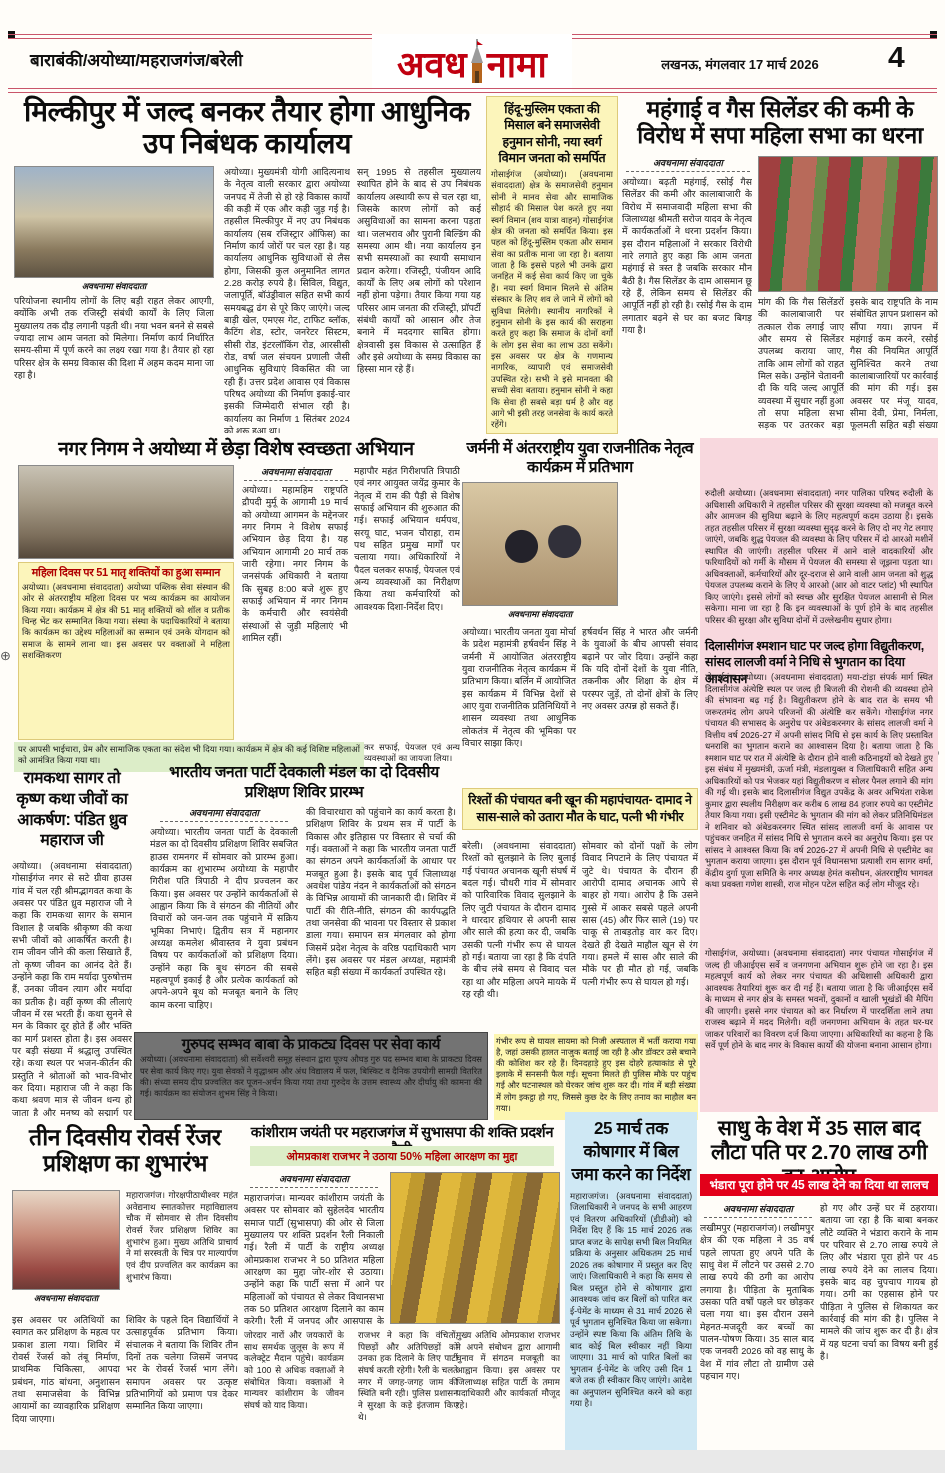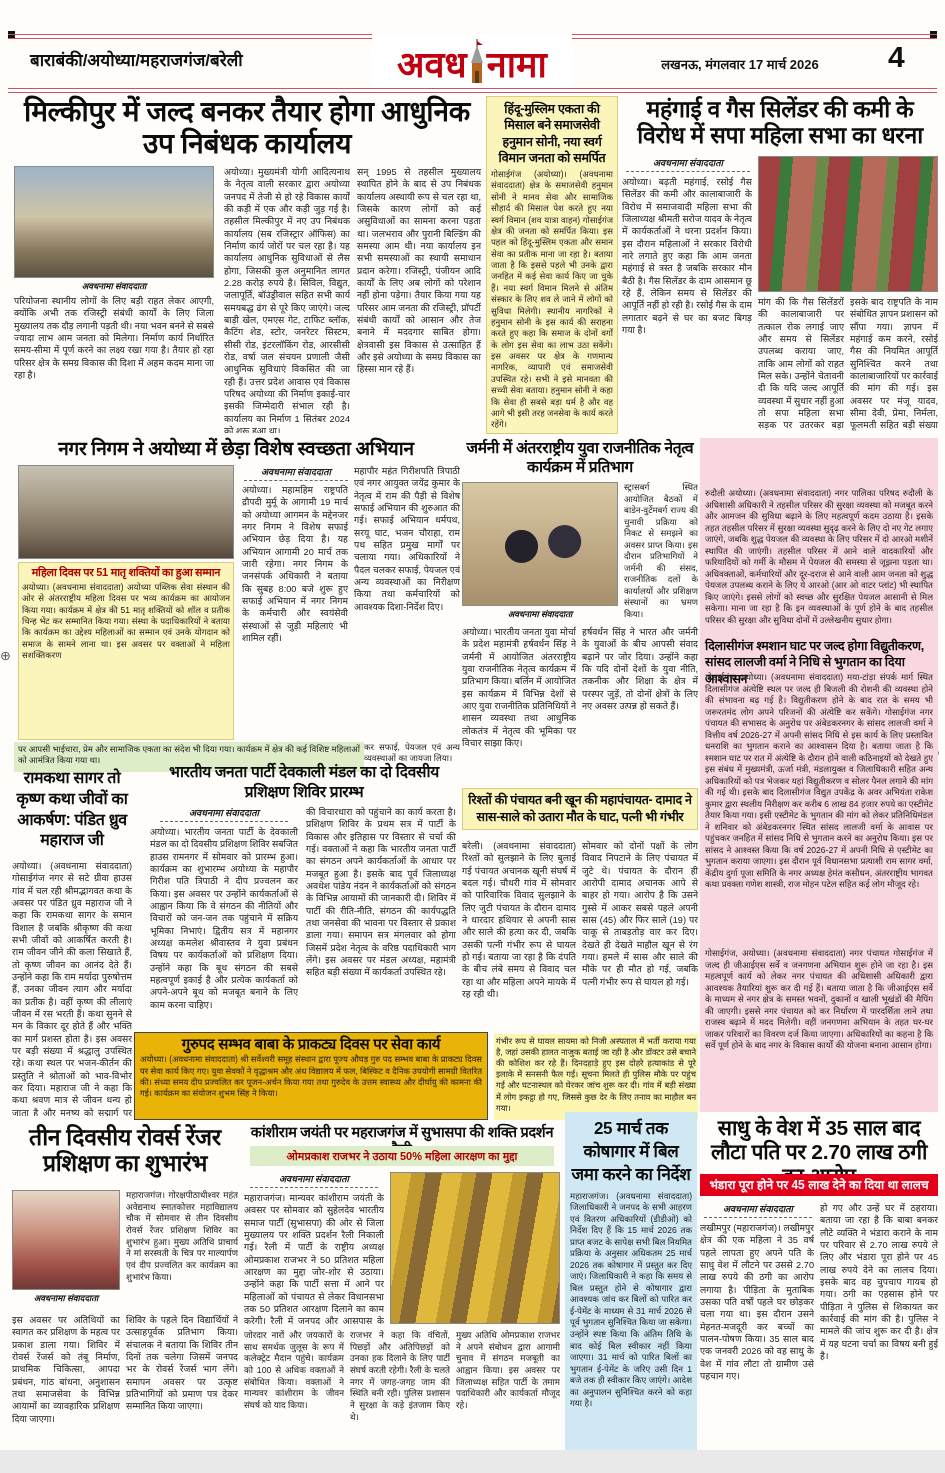--- a/index.html
+++ b/index.html
@@ -98,7 +98,6 @@
     <div class="abs headline" style="left:0;top:0;width:100%;font-size:15.5px;line-height:1.25;">जर्मनी में अंतरराष्ट्रीय युवा राजनीतिक नेतृत्व कार्यक्रम में प्रतिभाग</div>
     <div class="abs photo ph-e" style="left:0;top:44px;width:156px;height:124px;"></div>
     <div class="abs caption" style="left:0;top:170px;width:156px;">अवधनामा संवाददाता</div>
-    <div class="abs body" style="left:162px;top:44px;width:74px;height:140px;font-size:8.6px;">स्ट्रासबर्ग स्थित आयोजित बैठकों में बाडेन-वुर्टेमबर्ग राज्य की चुनावी प्रक्रिया को निकट से समझने का अवसर प्राप्त किया। इस दौरान प्रतिभागियों ने जर्मनी की संसद, राजनीतिक दलों के कार्यालयों और प्रशिक्षण संस्थानों का भ्रमण किया।</div>
     <div class="abs body" style="left:0;top:188px;width:114px;height:158px;">अयोध्या। भारतीय जनता युवा मोर्चा के प्रदेश महामंत्री हर्षवर्धन सिंह ने जर्मनी में आयोजित अंतरराष्ट्रीय युवा राजनीतिक नेतृत्व कार्यक्रम में प्रतिभाग किया। बर्लिन में आयोजित इस कार्यक्रम में विभिन्न देशों से आए युवा राजनीतिक प्रतिनिधियों ने शासन व्यवस्था तथा आधुनिक लोकतंत्र में नेतृत्व की भूमिका पर विचार साझा किए।</div>
     <div class="abs body" style="left:120px;top:188px;width:116px;height:158px;">हर्षवर्धन सिंह ने भारत और जर्मनी के युवाओं के बीच आपसी संवाद बढ़ाने पर जोर दिया। उन्होंने कहा कि यदि दोनों देशों के युवा नीति, तकनीक और शिक्षा के क्षेत्र में परस्पर जुड़ें, तो दोनों क्षेत्रों के लिए नए अवसर उत्पन्न हो सकते हैं।</div>
   </div>

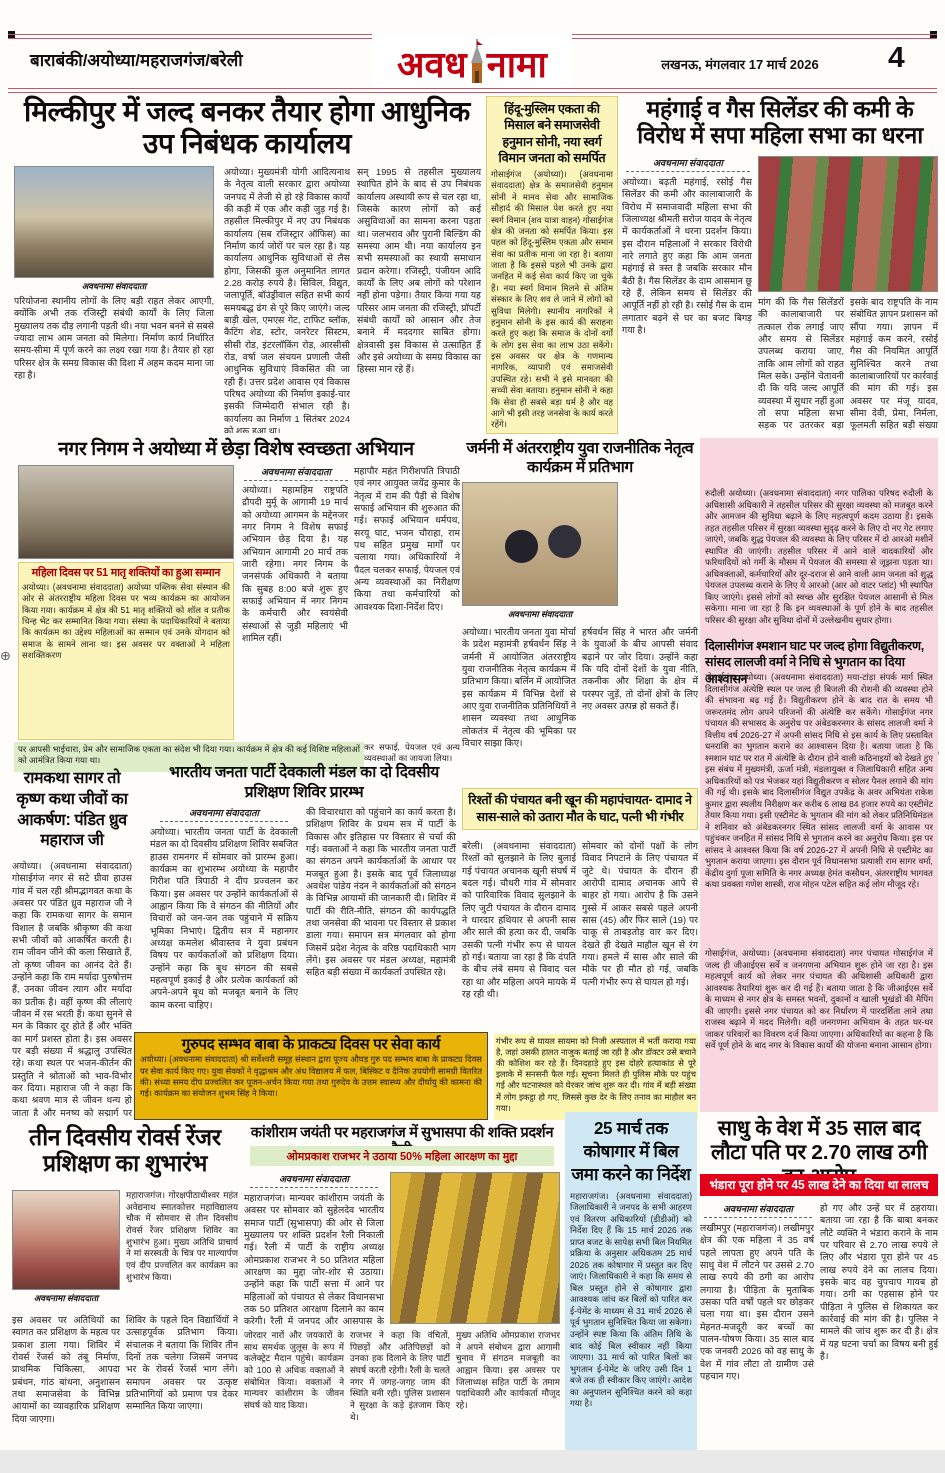--- a/index.html
+++ b/index.html
@@ -130,7 +130,7 @@
     <div class="abs body" style="left:32px;top:246px;width:204px;height:86px;background:#fdf6b0;font-size:8.3px;padding:2px;box-sizing:border-box;">गंभीर रूप से घायल सायमा को निजी अस्पताल में भर्ती कराया गया है, जहां उसकी हालत नाजुक बताई जा रही है और डॉक्टर उसे बचाने की कोशिश कर रहे हैं। दिनदहाड़े हुए इस दोहरे हत्याकांड से पूरे इलाके में सनसनी फैल गई। सूचना मिलते ही पुलिस मौके पर पहुंच गई और घटनास्थल को घेरकर जांच शुरू कर दी। गांव में बड़ी संख्या में लोग इकट्ठा हो गए, जिससे कुछ देर के लिए तनाव का माहौल बन गया।</div>
   </div>
 
-  <div class="abs" style="left:134px;top:1032px;width:354px;height:88px;border:1.5px solid #444;background:#eab308;padding:2px 5px;box-sizing:border-box;">
+  <div class="abs" style="left:134px;top:1032px;width:354px;height:88px;border:1.5px solid #444;background:#737373;padding:2px 5px;box-sizing:border-box;">
     <div class="headline" style="font-size:15px;margin-bottom:2px;">गुरुपद सम्भव बाबा के प्राकट्य दिवस पर सेवा कार्य</div>
     <div class="body" style="font-size:8.4px;height:58px;">अयोध्या। (अवधनामा संवाददाता) श्री सर्वेश्वरी समूह संस्थान द्वारा पूज्य औघड़ गुरु पद सम्भव बाबा के प्राकट्य दिवस पर सेवा कार्य किए गए। युवा सेवकों ने वृद्धाश्रम और अंध विद्यालय में फल, बिस्किट व दैनिक उपयोगी सामग्री वितरित की। संध्या समय दीप प्रज्वलित कर पूजन-अर्चन किया गया तथा गुरुदेव के उत्तम स्वास्थ्य और दीर्घायु की कामना की गई। कार्यक्रम का संयोजन शुभम सिंह ने किया।</div>
   </div>

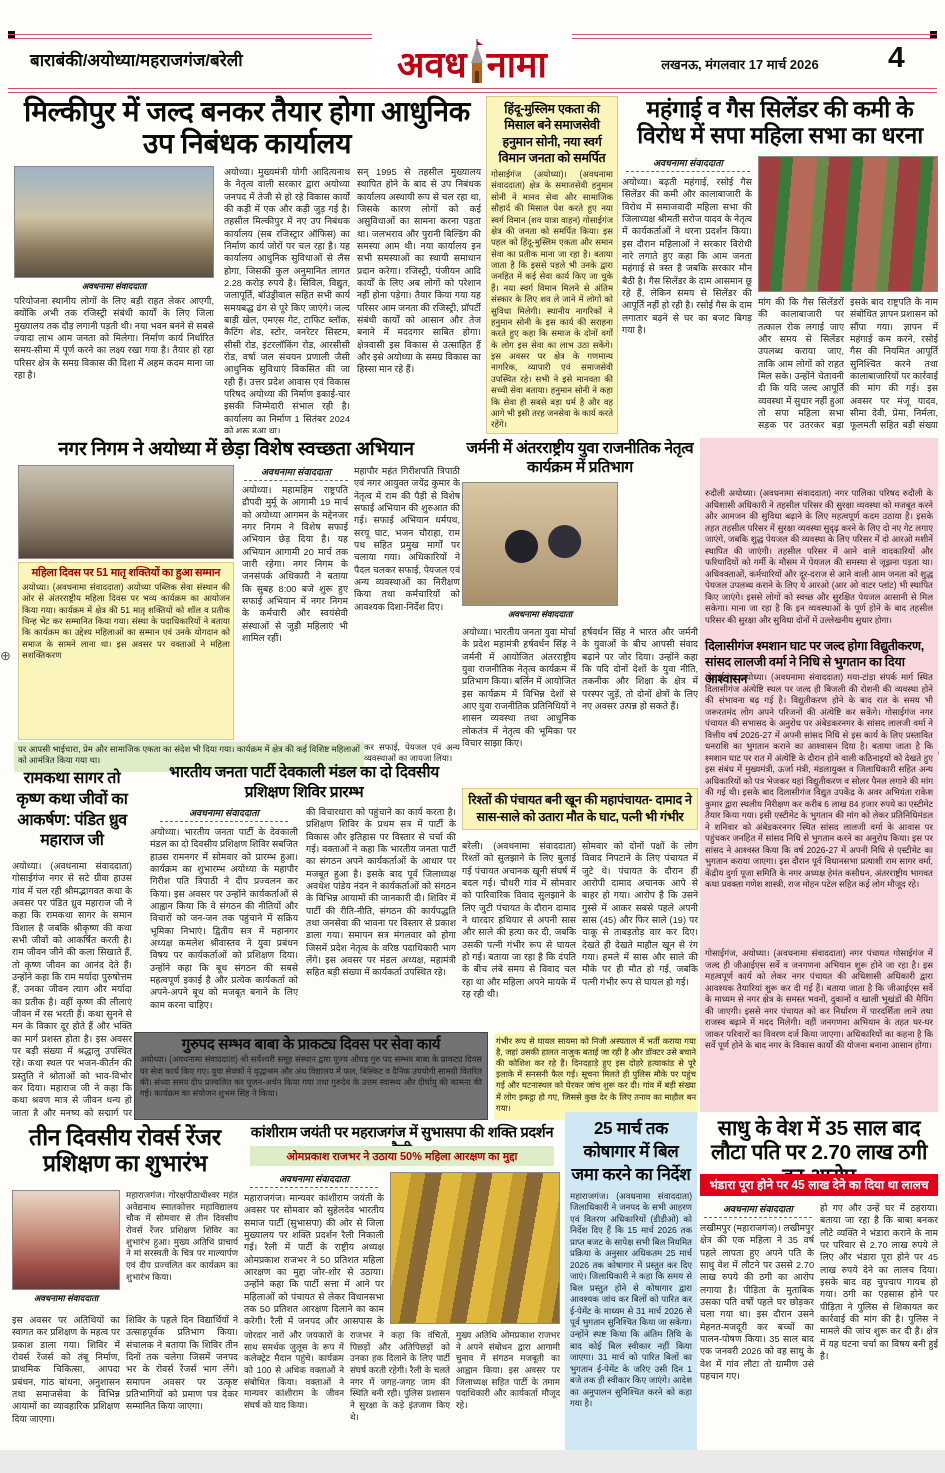--- a/index.html
+++ b/index.html
@@ -151,7 +151,7 @@
     <div class="abs body" style="left:0;top:68px;width:140px;height:135px;">महाराजगंज। मान्यवर कांशीराम जयंती के अवसर पर सोमवार को सुहेलदेव भारतीय समाज पार्टी (सुभासपा) की ओर से जिला मुख्यालय पर शक्ति प्रदर्शन रैली निकाली गई। रैली में पार्टी के राष्ट्रीय अध्यक्ष ओमप्रकाश राजभर ने 50 प्रतिशत महिला आरक्षण का मुद्दा जोर-शोर से उठाया। उन्होंने कहा कि पार्टी सत्ता में आने पर महिलाओं को पंचायत से लेकर विधानसभा तक 50 प्रतिशत आरक्षण दिलाने का काम करेगी। रैली में जनपद और आसपास के क्षेत्रों से आए हजारों कार्यकर्ताओं ने पीली टोपी और पार्टी के झंडों के साथ भाग लिया।</div>
     <div class="abs photo ph-n" style="left:146px;top:48px;width:170px;height:152px;"></div>
     <div class="abs body" style="left:0;top:206px;width:100px;height:130px;font-size:8.7px;">जोरदार नारों और जयकारों के साथ समर्थक जुलूस के रूप में कलेक्ट्रेट मैदान पहुंचे। कार्यक्रम को 100 से अधिक वक्ताओं ने संबोधित किया। वक्ताओं ने मान्यवर कांशीराम के जीवन संघर्ष को याद किया।</div>
-    <div class="abs body" style="left:106px;top:206px;width:100px;height:130px;font-size:8.7px;">राजभर ने कहा कि वंचितों, पिछड़ों और अतिपिछड़ों को उनका हक दिलाने के लिए पार्टी संघर्ष करती रहेगी। रैली के चलते नगर में जगह-जगह जाम की स्थिति बनी रही। पुलिस प्रशासन ने सुरक्षा के कड़े इंतजाम किए थे।</div>
+    <div class="abs body" style="left:114px;top:206px;width:100px;height:130px;font-size:8.7px;">राजभर ने कहा कि वंचितों, पिछड़ों और अतिपिछड़ों को उनका हक दिलाने के लिए पार्टी संघर्ष करती रहेगी। रैली के चलते नगर में जगह-जगह जाम की स्थिति बनी रही। पुलिस प्रशासन ने सुरक्षा के कड़े इंतजाम किए थे।</div>
     <div class="abs body" style="left:212px;top:206px;width:104px;height:130px;font-size:8.7px;">मुख्य अतिथि ओमप्रकाश राजभर ने अपने संबोधन द्वारा आगामी चुनाव में संगठन मजबूती का आह्वान किया। इस अवसर पर जिलाध्यक्ष सहित पार्टी के तमाम पदाधिकारी और कार्यकर्ता मौजूद रहे।</div>
   </div>
 

